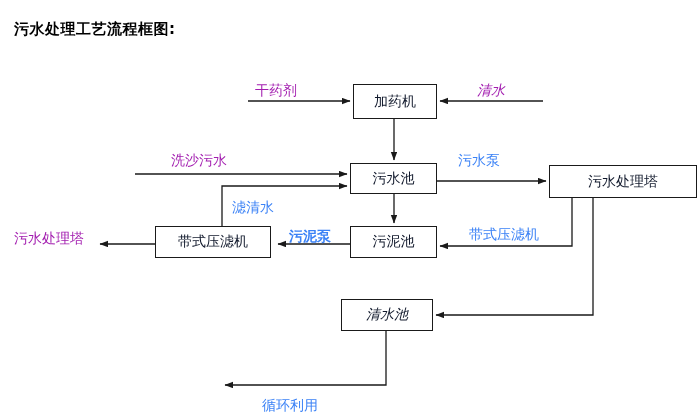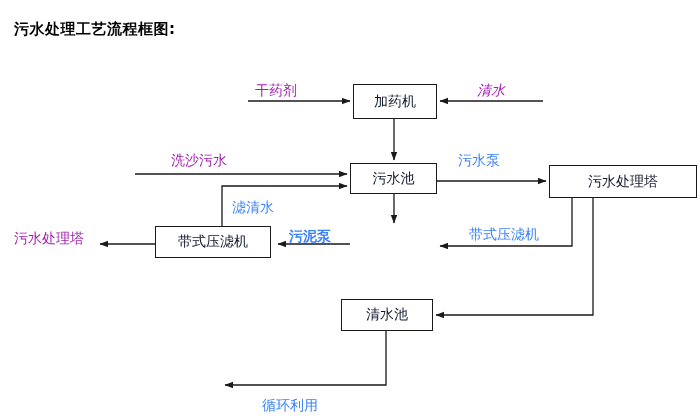--- a/index.html
+++ b/index.html
@@ -123,6 +123,9 @@
     <span>带式压滤机</span>
   </div>
 
+  <div class="node" style="left:350px; top:226px; width:87px; height:32px;">
+    <span>污泥池</span>
+  </div>
 
   <div class="node" style="left:341px; top:299px; width:92px; height:32px;">
     <span>清水池</span>

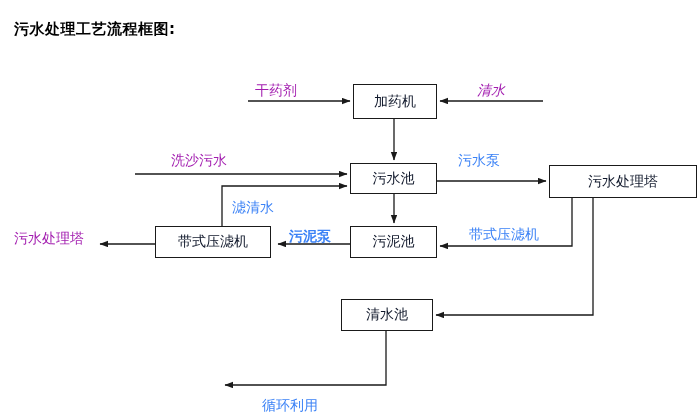--- a/index.html
+++ b/index.html
@@ -127,7 +127,7 @@
     <span>污泥池</span>
   </div>
 
-  <div class="node" style="left:341px; top:299px; width:92px; height:32px;">
+  <div class="node" style="left:341px; top:299px; width:92px; height:32px;font-style:italic;">
     <span>清水池</span>
   </div>
 

